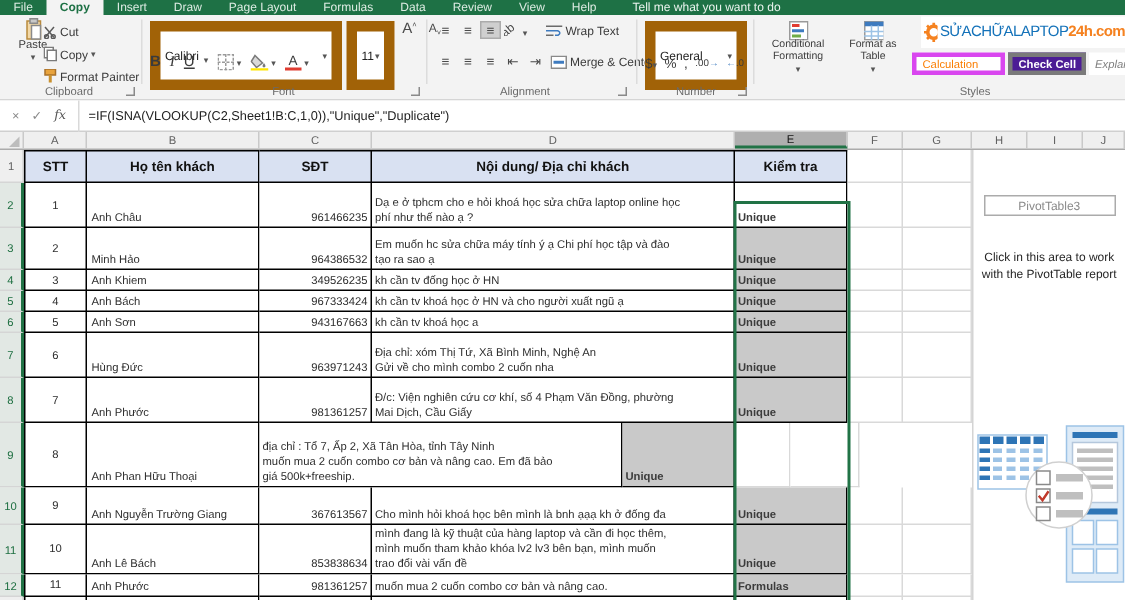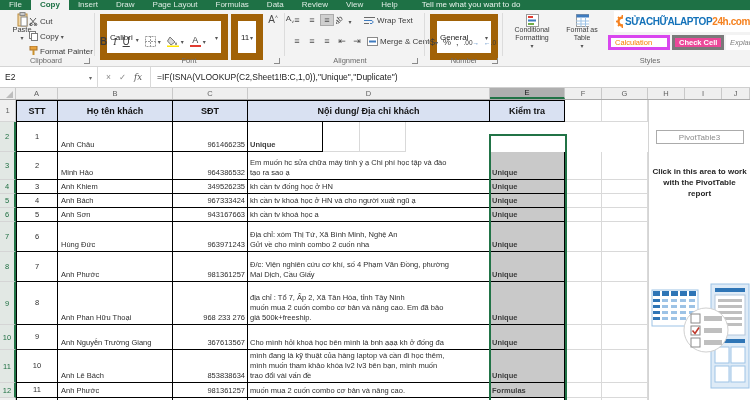--- a/index.html
+++ b/index.html
@@ -28,7 +28,7 @@
   .alicon.selected { background:#CFCFCF; border:1px solid #ABABAB; }
   .style-cell { height:15px; border:3px solid #d946ef; background:#fff; font-size:7.5px; display:flex; align-items:center; padding:0 4px; white-space:nowrap; overflow:hidden; }
   .logo { position:absolute; top:1px; right:0; width:136px; height:21px; background:#fff; display:flex; align-items:center; gap:2px; padding-left:2px; }
-  .logo .blue { color:#1472B9; font-weight:bold; font-size:10px; letter-spacing:-0.4px; }
+  .logo .blue { color:#1472B9; font-weight:normal; font-size:10px; letter-spacing:-0.4px; }
   .logo .orange { color:#F58220; font-weight:bold; font-size:10px; letter-spacing:-0.4px; }
 
   

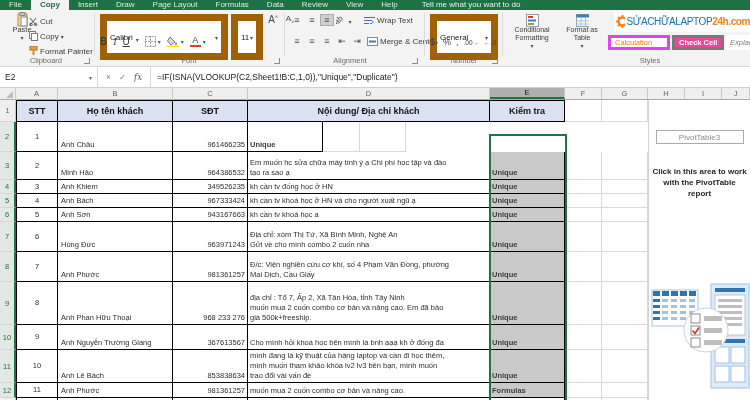--- a/index.html
+++ b/index.html
@@ -263,7 +263,7 @@
     </div>
     <div style="position:absolute; left:608px; top:25px; display:flex; gap:2px;">
       <span class="style-cell" style="color:#FA7D00; width:62px;">Calculation</span>
-      <span class="style-cell" style="background:#ec4899; color:#fff; font-weight:bold; border-color:#7a7a7a; width:52px;">Check Cell</span>
+      <span class="style-cell" style="background:#4c1d95; color:#fff; font-weight:bold; border-color:#7a7a7a; width:52px;">Check Cell</span>
       <span class="style-cell" style="font-style:italic; color:#7F7F7F; border:none; width:26px;">Explanatory...</span>
     </div>
     <div class="glabel" style="left:560px; width:180px;">Styles</div>

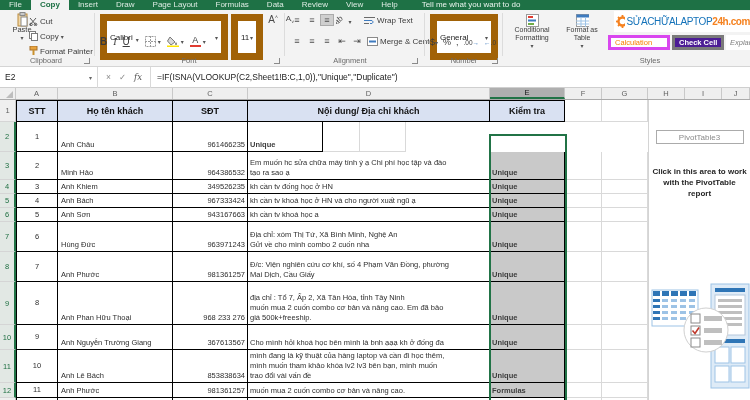--- a/index.html
+++ b/index.html
@@ -288,10 +288,6 @@
   </div>
 
   <div class="fbar">
-    <div class="namebox">
-        <span>E2</span>
-        <span class="nb-arrow">▾</span>
-      </div>
     <div class="fbtns">
       <span>×</span>
       <span>✓</span>

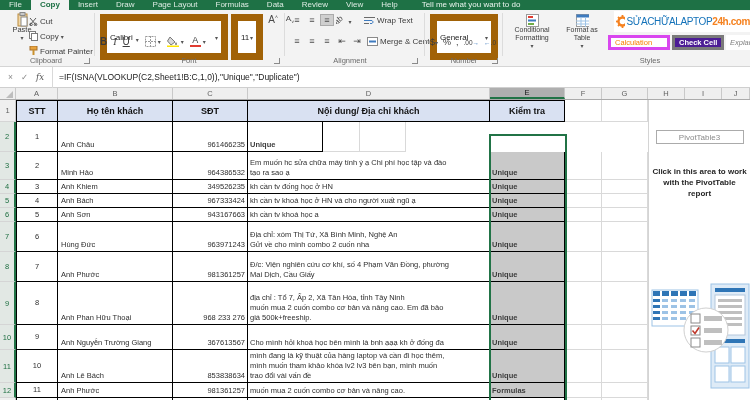--- a/index.html
+++ b/index.html
@@ -327,6 +327,8 @@
           <div class="cell cA">1</div>
           <div class="cell cB">Anh Châu</div>
           <div class="cell cC">961466235</div>
+          <div class="cell cD">Dạ e ở tphcm cho e hỏi khoá học sửa chữa laptop online học
+phí như thế nào ạ ?</div>
           <div class="cell cE">Unique</div>
           <div class="cell cF"></div>
           <div class="cell cG"></div>

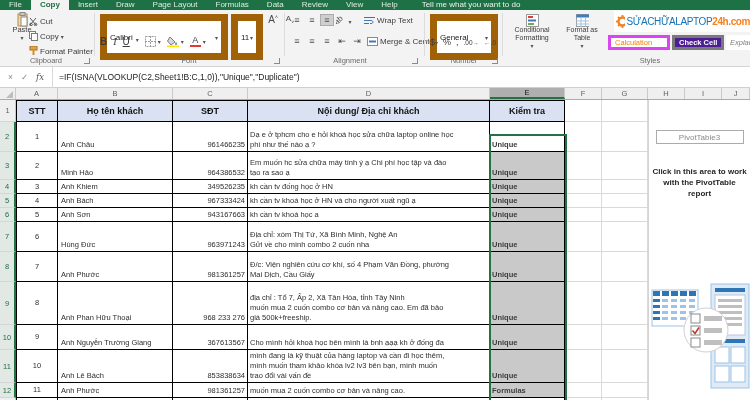--- a/index.html
+++ b/index.html
@@ -67,7 +67,7 @@
   
   .pivot { position:absolute; left:648px; top:100px; width:102px; height:300px; background:#fff; border-left:1px solid #D4D4D4; }
   .pt-name { margin:30px auto 0; width:88px; height:14px; border:1px solid #ABABAB; color:#8a8a8a; font-size:8px; line-height:13px; text-align:center; overflow:hidden; }
-  .pt-hint { margin-top:22px; padding:0 3px; font-size:8px; line-height:11px; color:#262626; text-align:center; font-weight:bold; }
+  .pt-hint { margin-top:22px; padding:0 3px; font-size:8px; line-height:11px; color:#262626; text-align:center; font-weight:normal; }
   .pt-art { position:absolute; left:0; top:182px; }
 </style>
 </head>

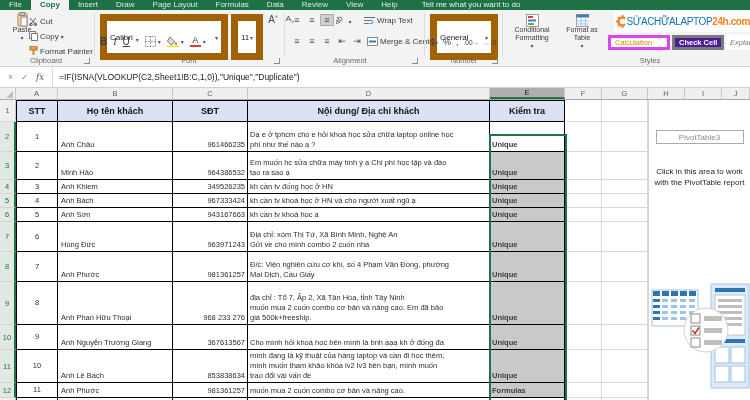--- a/index.html
+++ b/index.html
@@ -400,7 +400,6 @@
           <div class="rn sel">9</div>
           <div class="cell cA">8</div>
           <div class="cell cB">Anh Phan Hữu Thoại</div>
-          <div class="cell cC">968 233 276</div>
           <div class="cell cD">địa chỉ : Tổ 7, Ấp 2, Xã Tân Hòa, tỉnh Tây Ninh
 muốn mua 2 cuốn combo cơ bản và nâng cao. Em đã bảo
 giá 500k+freeship.</div>

